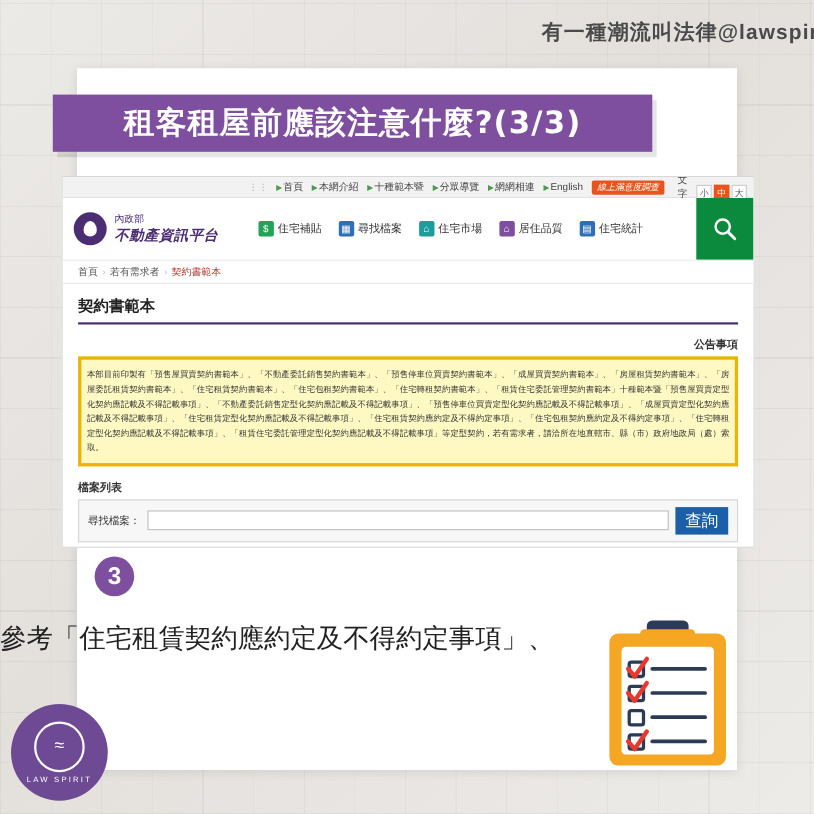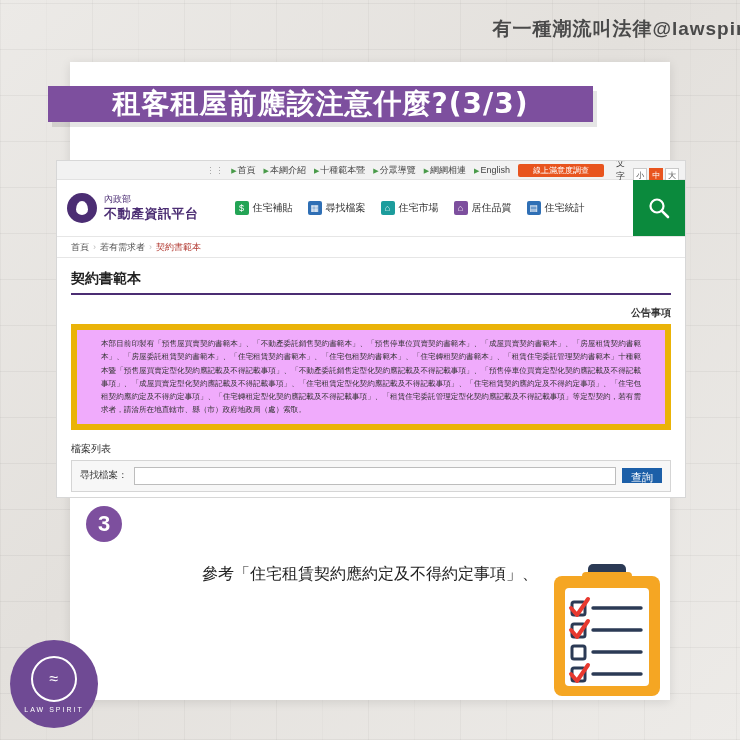--- a/index.html
+++ b/index.html
@@ -36,7 +36,7 @@
   }
   
   .banner{
-    position:absolute;left:48px;top:86px;width:545px;height:36px;
+    position:absolute;left:48px;top:86px;width:545px;height:52px;
     background:#7d4f9e;box-shadow:4px 5px 0 rgba(0,0,0,.10);
     display:flex;align-items:center;justify-content:center;
   }

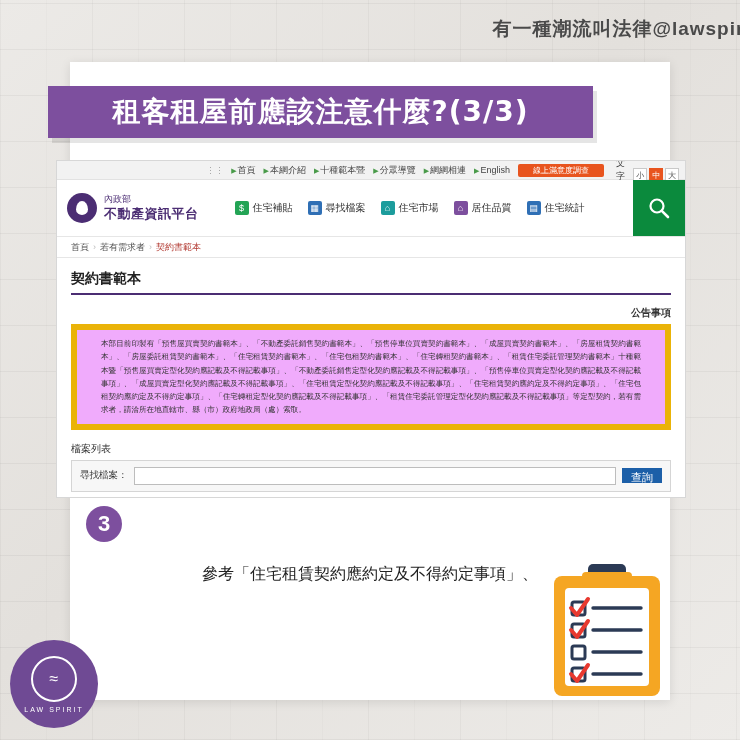--- a/index.html
+++ b/index.html
@@ -59,7 +59,7 @@
   .tnav a{color:#444;text-decoration:none;white-space:nowrap;}
   .tnav .arrow{color:#4a9b4a;font-size:7px;margin-right:1px;}
   .survey{
-    background:#e8541e;color:#fff;padding:1px 15px;border-radius:2px;font-size:8px;white-space:nowrap;
+    background:#e8541e;color:#fff;padding:1px 5px;border-radius:2px;font-size:8px;white-space:nowrap;font-style:italic;
   }
   .fontsize{display:flex;align-items:flex-end;gap:2px;margin-left:4px;}
   .fontsize .lbl{font-size:9px;color:#444;}

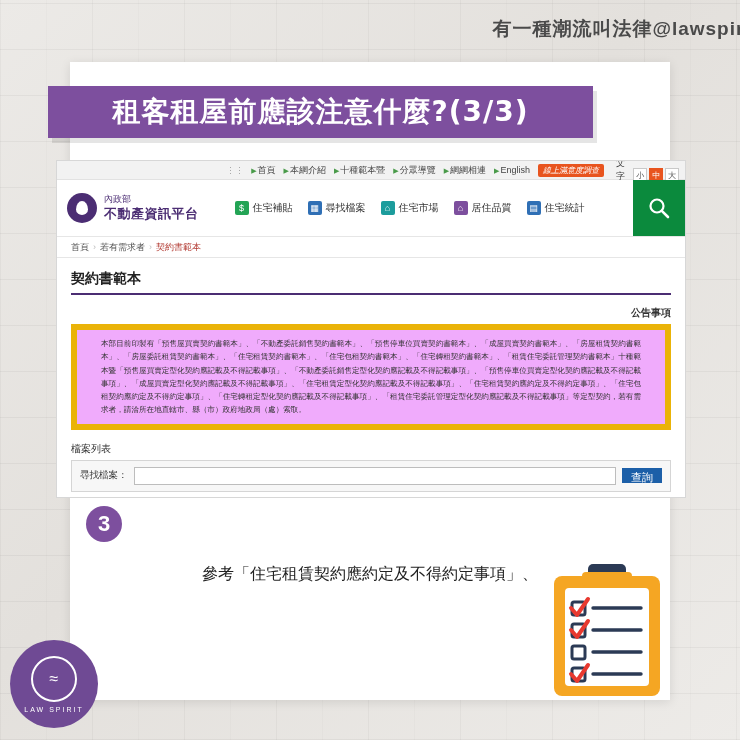--- a/index.html
+++ b/index.html
@@ -78,7 +78,7 @@
   }
   .logo-text{margin-left:7px;line-height:1.25;}
   .logo-text .l1{font-size:9px;color:#4b2d73;}
-  .logo-text .l2{font-size:13px;color:#4b2d73;font-weight:bold;letter-spacing:0.5px;}
+  .logo-text .l2{font-size:13px;color:#4b2d73;font-weight:bold;letter-spacing:0.5px;font-style:italic;}
   .quick{display:flex;align-items:center;gap:15px;margin-left:36px;}
   .q{display:flex;align-items:center;gap:4px;font-size:10px;color:#333;}
   .q .ic{width:14px;height:14px;border-radius:2px;display:flex;align-items:center;justify-content:center;font-size:9px;color:#fff;}

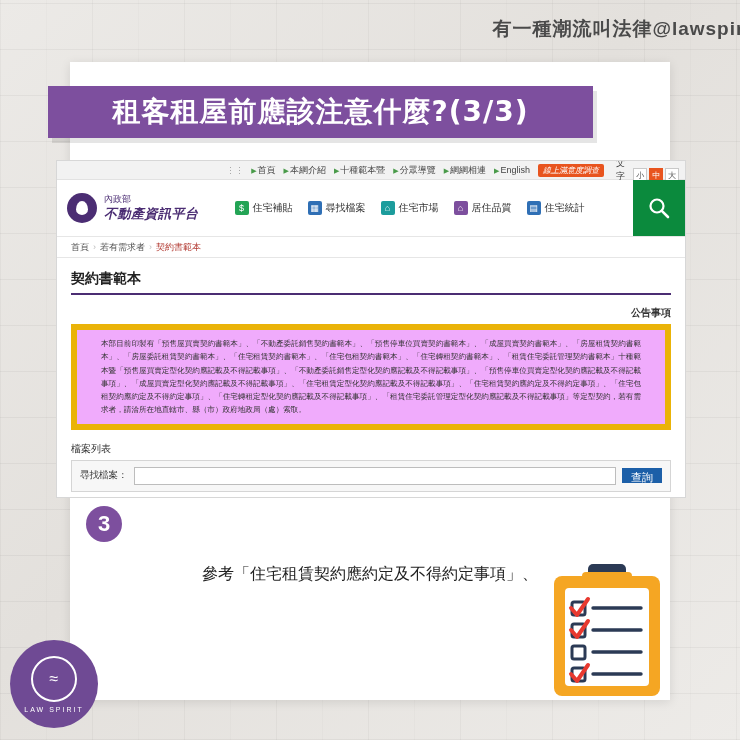--- a/index.html
+++ b/index.html
@@ -105,7 +105,7 @@
   .page-title-row .ttl{font-size:14px;font-weight:bold;color:#222;}
   .sec-label{margin:11px 14px 4px 14px;font-size:10px;color:#333;font-weight:bold;text-align:right;}
   .notice-box{
-    margin:0 14px;border:6px solid #eab308;background:#f0abfc;padding:7px 24px;
+    margin:0 14px;border:3px solid #eab308;background:#fef9c3;padding:7px 5px;
     font-size:7.6px;line-height:1.75;color:#333;text-align:justify;
   }
   .file-label{margin:12px 14px 4px 14px;font-size:10px;color:#333;font-weight:normal;}

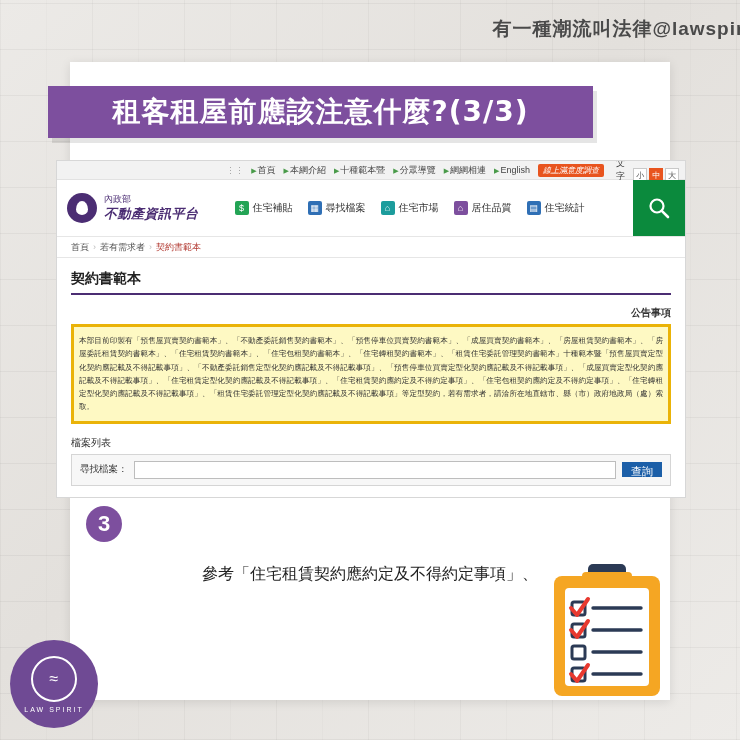--- a/index.html
+++ b/index.html
@@ -108,7 +108,7 @@
     margin:0 14px;border:3px solid #eab308;background:#fef9c3;padding:7px 5px;
     font-size:7.6px;line-height:1.75;color:#333;text-align:justify;
   }
-  .file-label{margin:12px 14px 4px 14px;font-size:10px;color:#333;font-weight:normal;}
+  .file-label{margin:12px 14px 4px 14px;font-size:10px;color:#333;font-weight:bold;}
   .file-row{
     margin:0 14px;border:1px solid #d5d5d5;background:#f7f7f7;padding:6px 8px;
     display:flex;align-items:center;gap:6px;

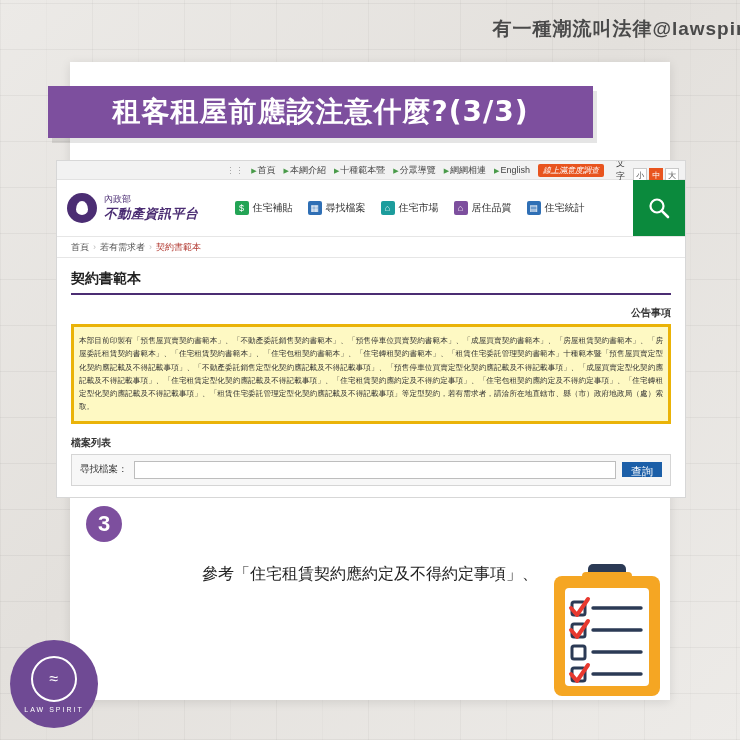--- a/index.html
+++ b/index.html
@@ -118,7 +118,7 @@
     flex:1;height:16px;border:1px solid #bdbdbd;background:#fff;font-size:9px;padding:0 4px;
   }
   .qbtn{
-    background:#1c5fa8;color:#fff;border:none;font-size:11px;padding:2px 9px;height:15px;cursor:pointer;
+    background:#1c5fa8;color:#fff;border:none;font-size:15px;padding:2px 9px;height:25px;cursor:pointer;
   }
   
   .step{

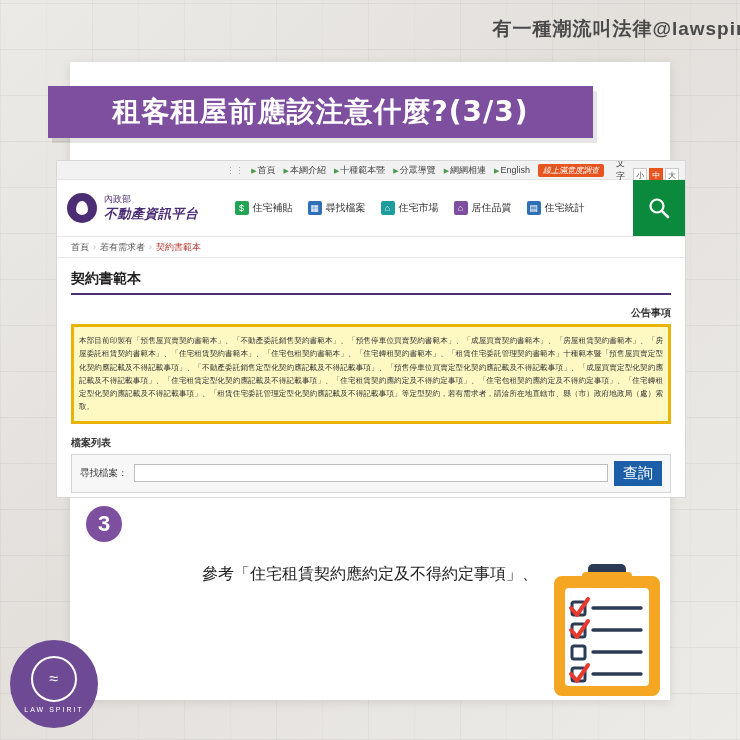--- a/index.html
+++ b/index.html
@@ -130,8 +130,8 @@
   }
   .step .txt{font-size:24px;color:#111;font-weight:bold;letter-spacing:.5px;}
   .lines{
-    position:absolute;left:0;top:560px;width:740px;text-align:center;
-    font-size:16px;color:#222;line-height:1.75;
+    position:absolute;left:0;top:560px;width:740px;
+    font-size:24px;color:#222;line-height:1.75;
   }
   
   .clip{position:absolute;left:548px;top:562px;width:118px;height:140px;}

